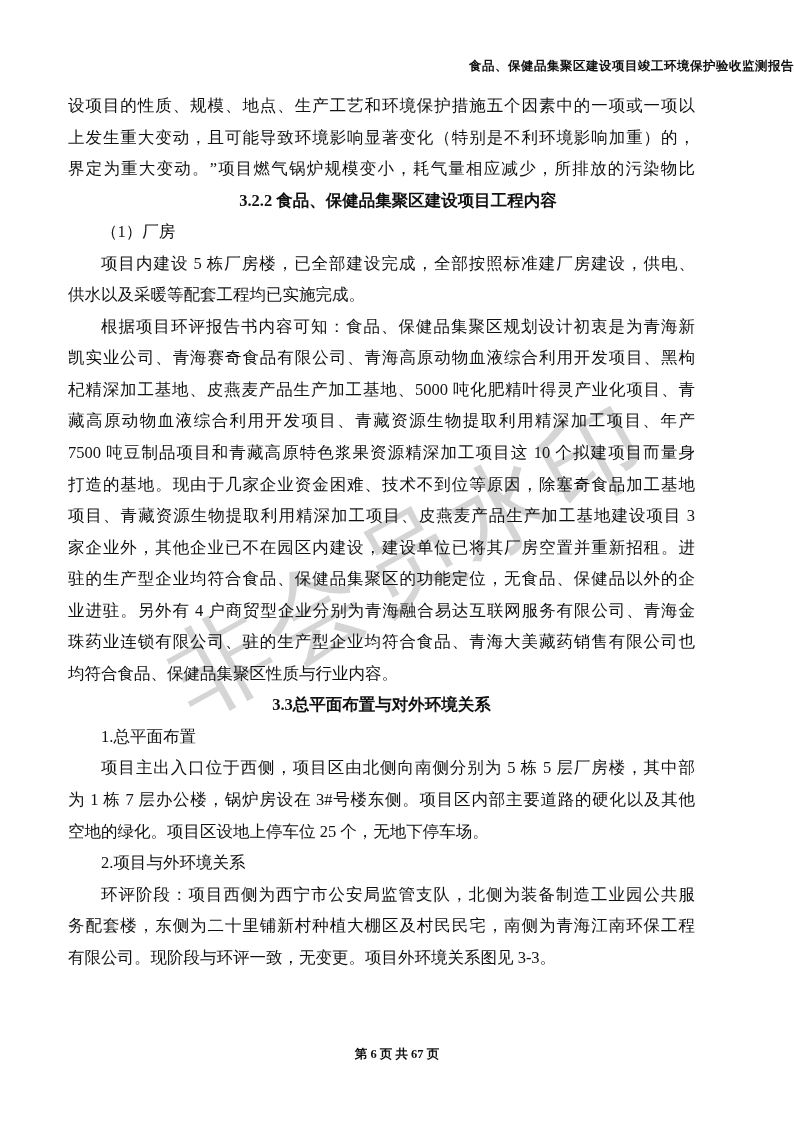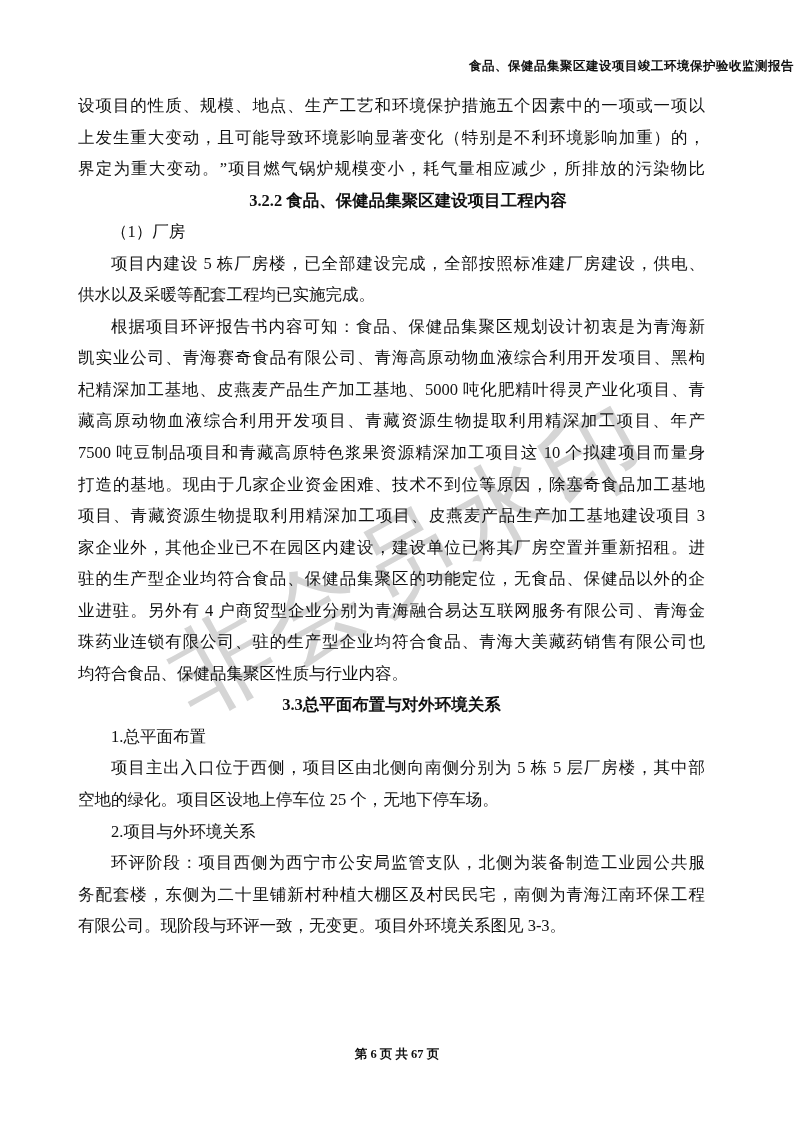--- a/index.html
+++ b/index.html
@@ -39,7 +39,7 @@
   .content {
     position: absolute;
     top: 90px;
-    left: 78px;
+    left: 68px;
     width: 627px;
     z-index: 1;
   }

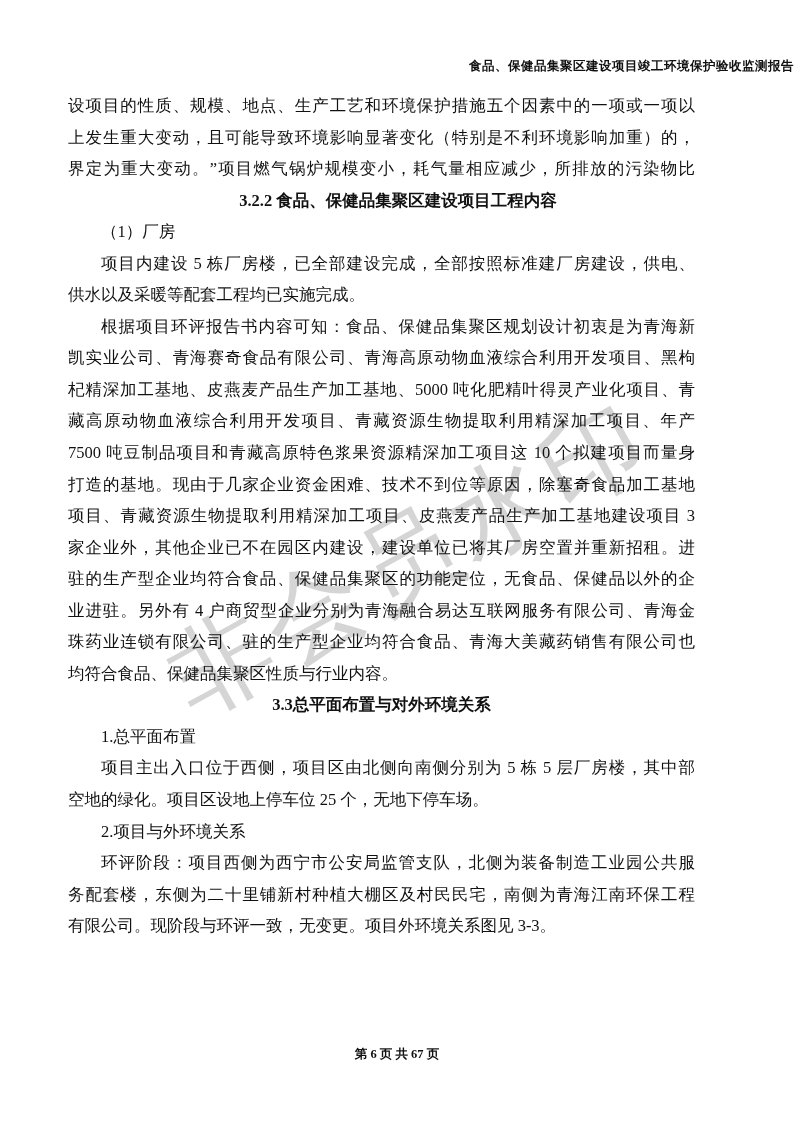--- a/index.html
+++ b/index.html
@@ -93,6 +93,7 @@
       <div class="tline b">3.3总平面布置与对外环境关系</div>
       <div class="tline ind">1.总平面布置</div>
       <div class="tline j ind">项目主出入口位于西侧，项目区由北侧向南侧分别为 5 栋 5 层厂房楼，其中部</div>
+      <div class="tline j">为 1 栋 7 层办公楼，锅炉房设在 3#号楼东侧。项目区内部主要道路的硬化以及其他</div>
       <div class="tline">空地的绿化。项目区设地上停车位 25 个，无地下停车场。</div>
       <div class="tline ind">2.项目与外环境关系</div>
       <div class="tline j ind">环评阶段：项目西侧为西宁市公安局监管支队，北侧为装备制造工业园公共服</div>

